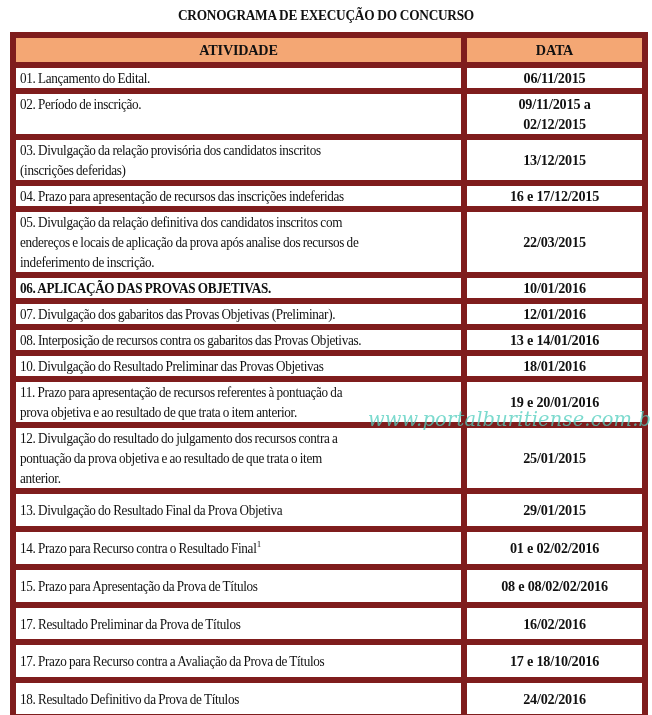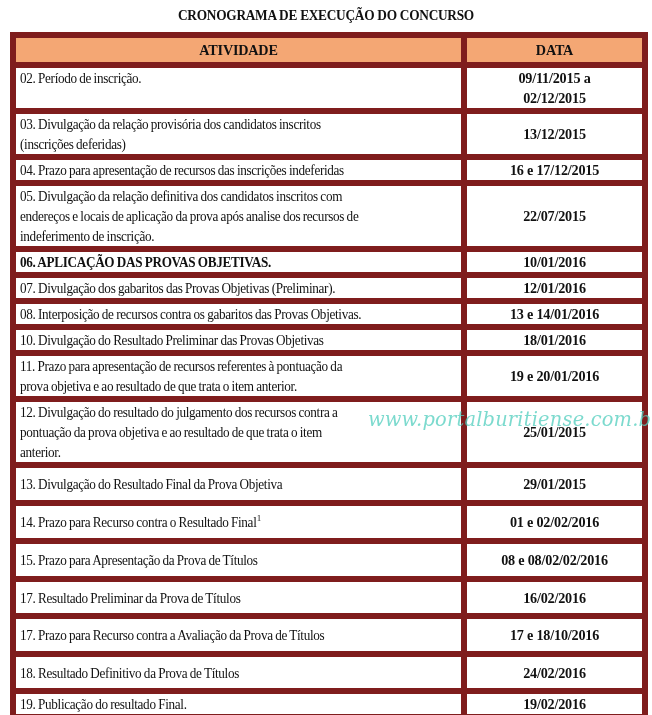--- a/index.html
+++ b/index.html
@@ -40,6 +40,14 @@
     </tr>
   </thead>
   <tbody id="rows">
+      <tr style="height: 20px;">
+        <td class="act">
+          <div style="">
+            <div><span class="t">01. Lançamento do Edital.</span></div>
+          </div>
+        </td>
+        <td class="date"><span>06/11/2015</span></td>
+      </tr>
       <tr style="height: 41px; margin-top: 29px;">
         <td class="act" style="vertical-align: top;">
           <div style="align-self: flex-start;">

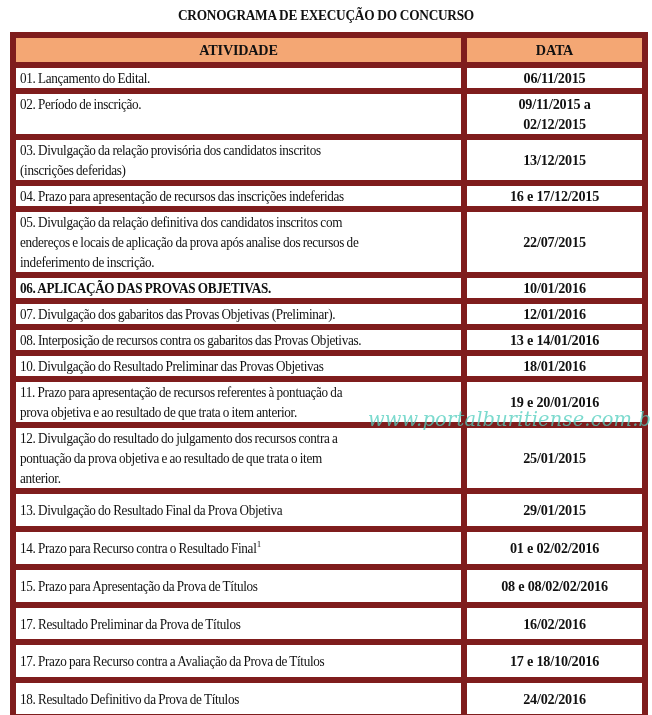--- a/index.html
+++ b/index.html
@@ -85,7 +85,7 @@
             <div><span class="t">indeferimento de inscrição.</span></div>
           </div>
         </td>
-        <td class="date"><span>22/07/2015</span></td>
+        <td class="date"><span>22/03/2015</span></td>
       </tr>
       <tr style="height: 20px; margin-top: 36px;">
         <td class="act bold">

